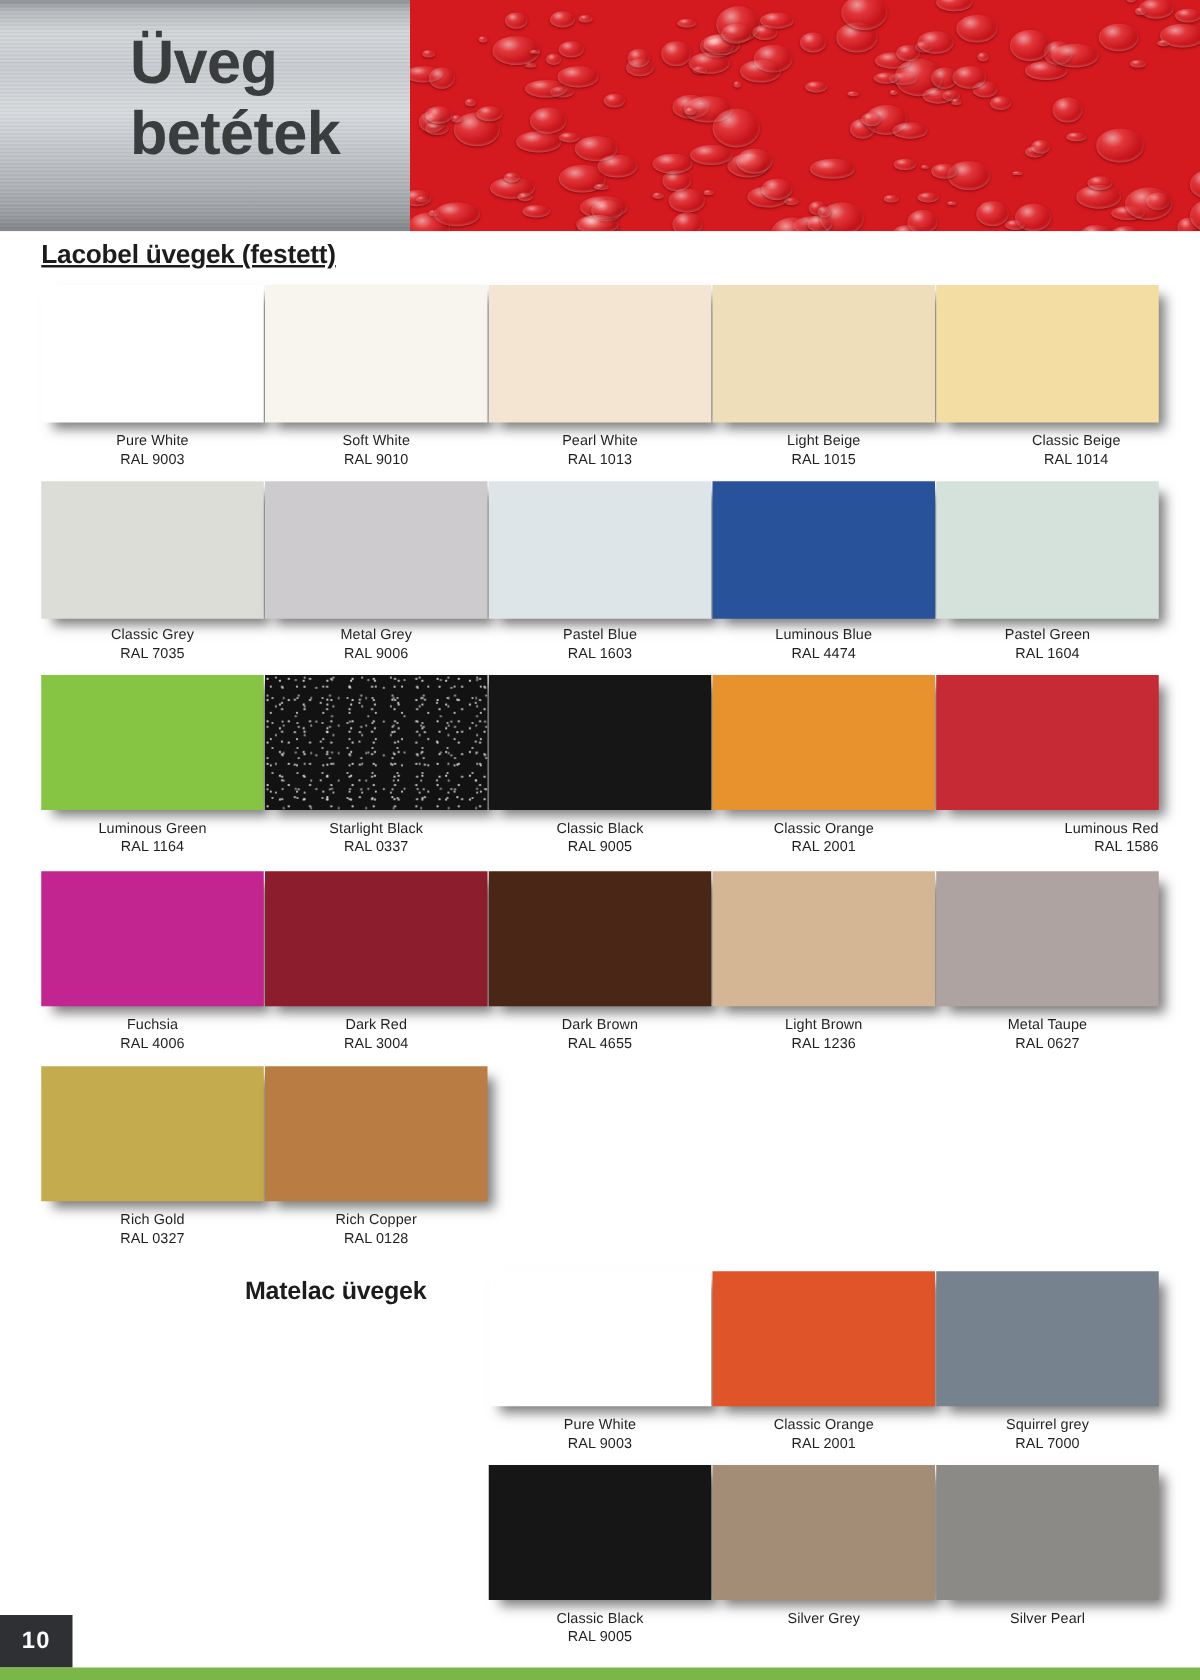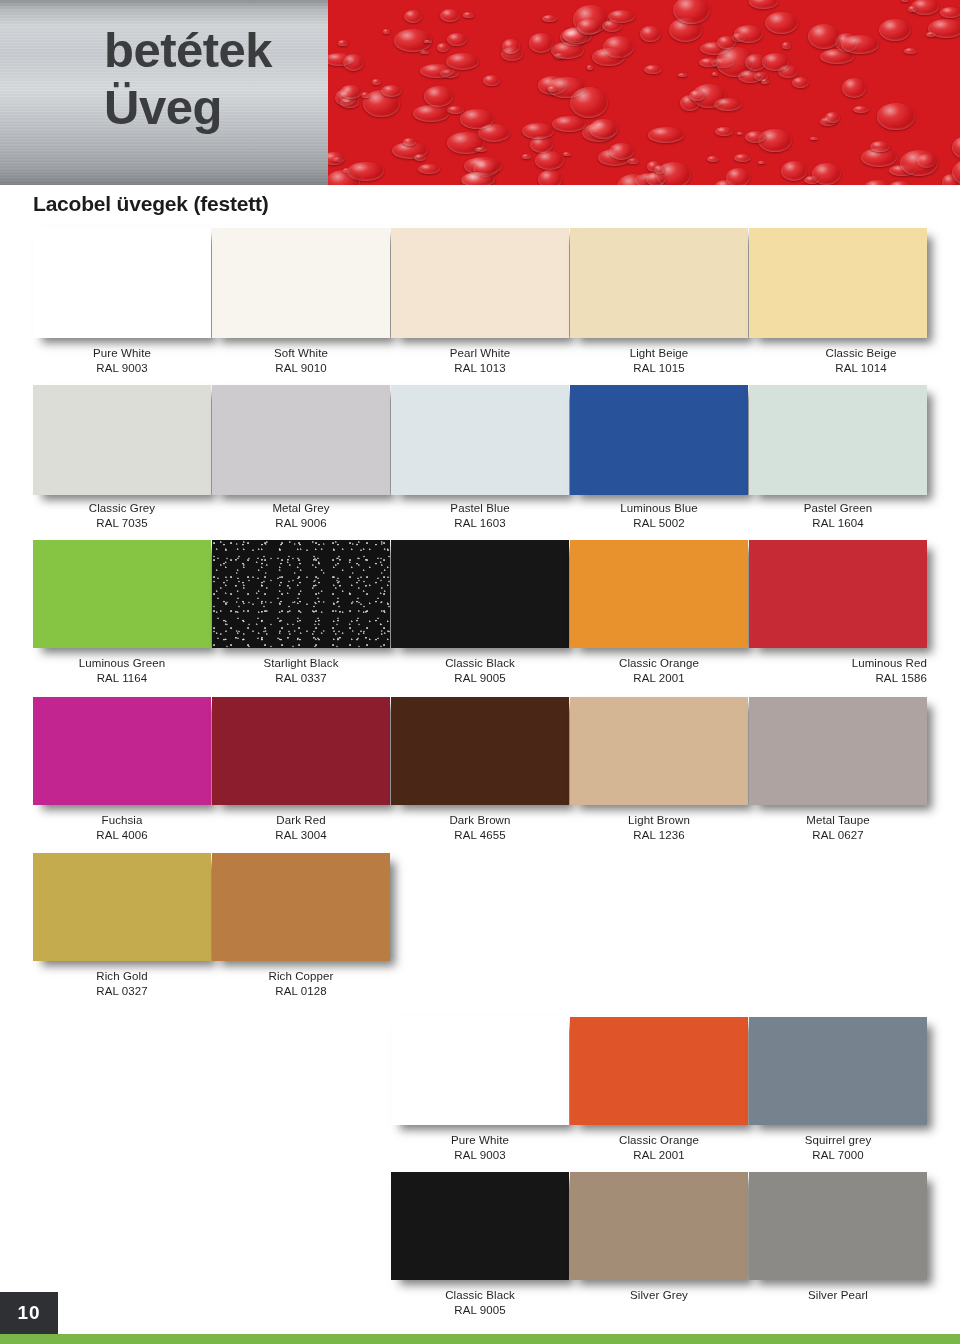--- a/index.html
+++ b/index.html
@@ -303,8 +303,8 @@
       <div class="drop" style="width: 16.3418px; height: 11.4347px; left: 360.802px; top: 89.7539px;"></div>
     </div>
   <div class="banner-title">
+    <div>Üveg</div>
     <div>betétek</div>
-    <div>Üveg</div>
   </div>
 </div>
 

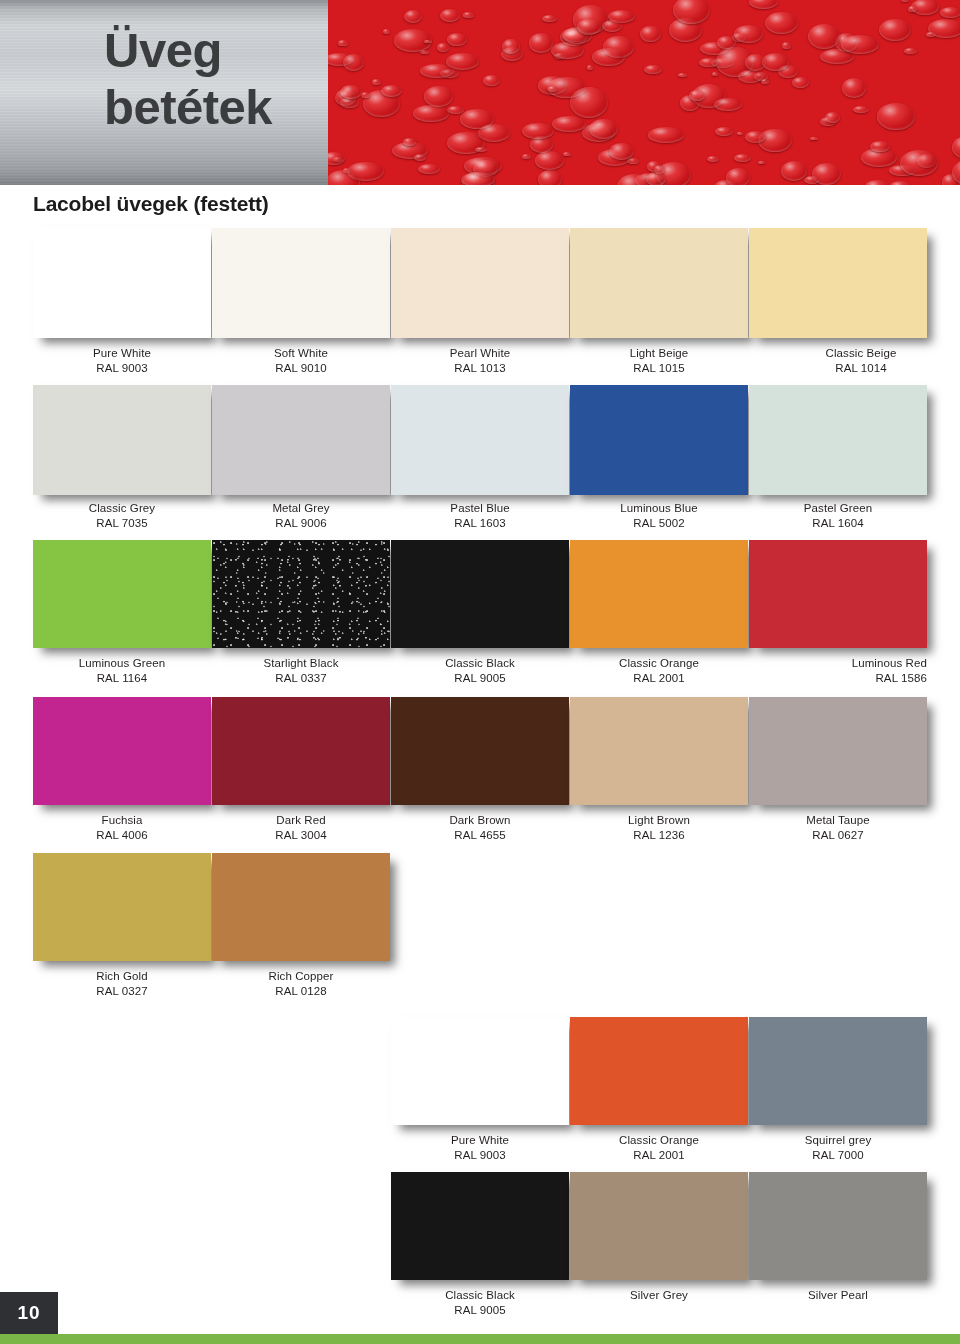--- a/index.html
+++ b/index.html
@@ -75,7 +75,7 @@
     color: #1c1c1c;
     letter-spacing: -0.2px;
   }
-  #lacobel-heading { left: 33px; top: 192px; }
+  #lacobel-heading { left: 33px; top: 192px; text-decoration: underline; }
   #matelac-heading {
     left: 196px; top: 1020px;
     font-size: 20px;

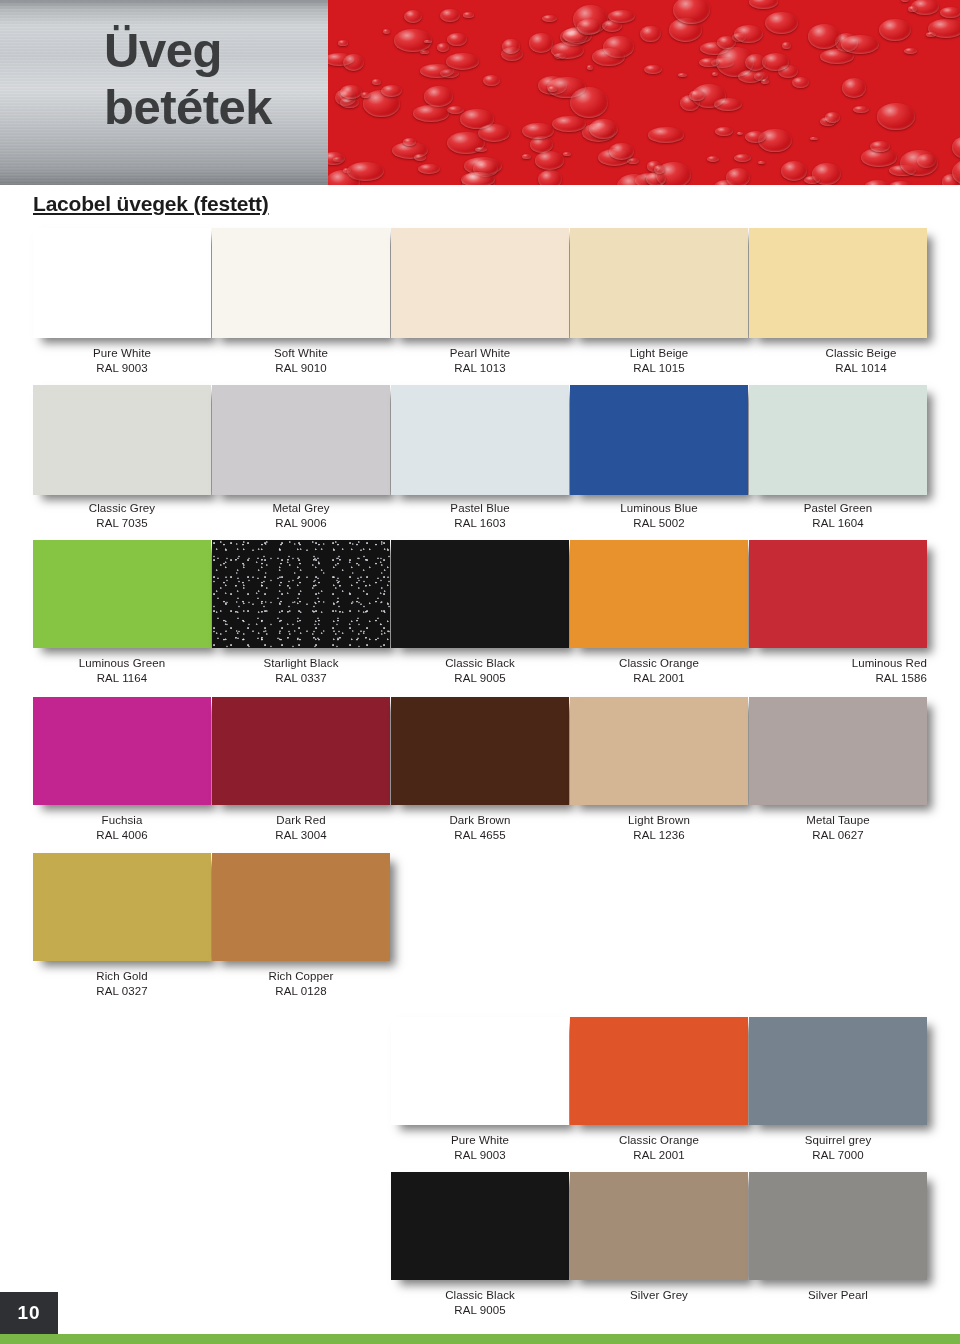--- a/index.html
+++ b/index.html
@@ -349,7 +349,7 @@
     <div class="cell" style="left: 570px; top: 385px; width: 178px; height: 110px;">
       <div class="chip" style="background: rgb(40, 83, 155);"></div>
     </div>
-    <div class="caption" style="left: 570px; top: 501px; width: 178px;"><span>Luminous Blue</span><span class="ral">RAL 5002</span></div>
+    <div class="caption" style="left: 570px; top: 501px; width: 178px;"><span>Luminous Blue</span><span class="ral">RAL 4474</span></div>
     <div class="cell" style="left: 749px; top: 385px; width: 178px; height: 110px;">
       <div class="chip" style="background: rgb(213, 226, 220);"></div>
     </div>

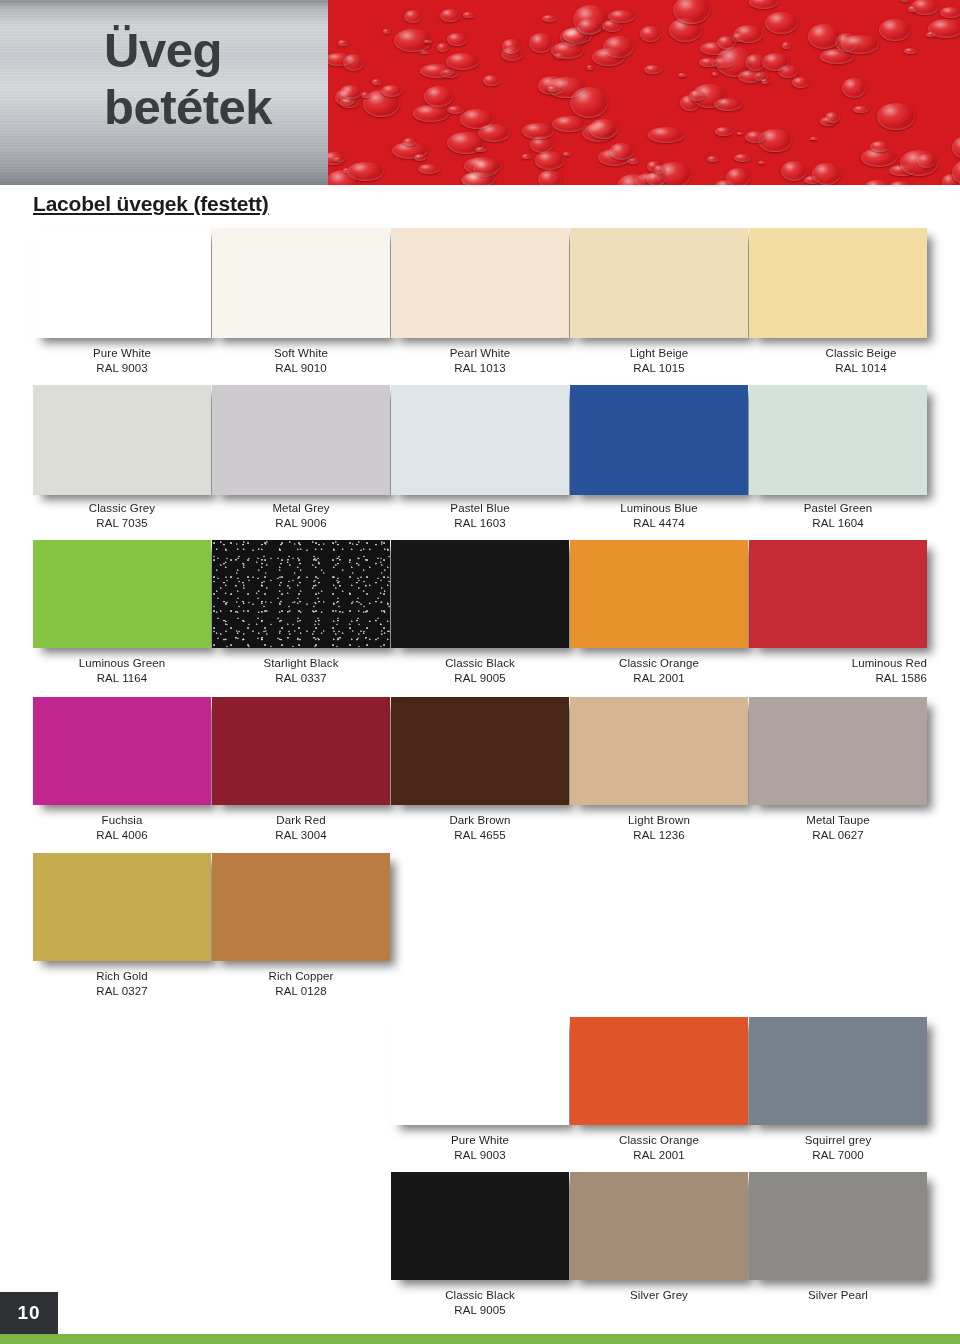--- a/index.html
+++ b/index.html
@@ -311,6 +311,7 @@
 <div class="section-heading" id="lacobel-heading">Lacobel üvegek (festett)</div>
 
 <div class="section-heading" id="matelac-heading">
+  <div>Matelac üvegek</div>
 </div>
 
 <div class="grid" id="swatch-grid">

